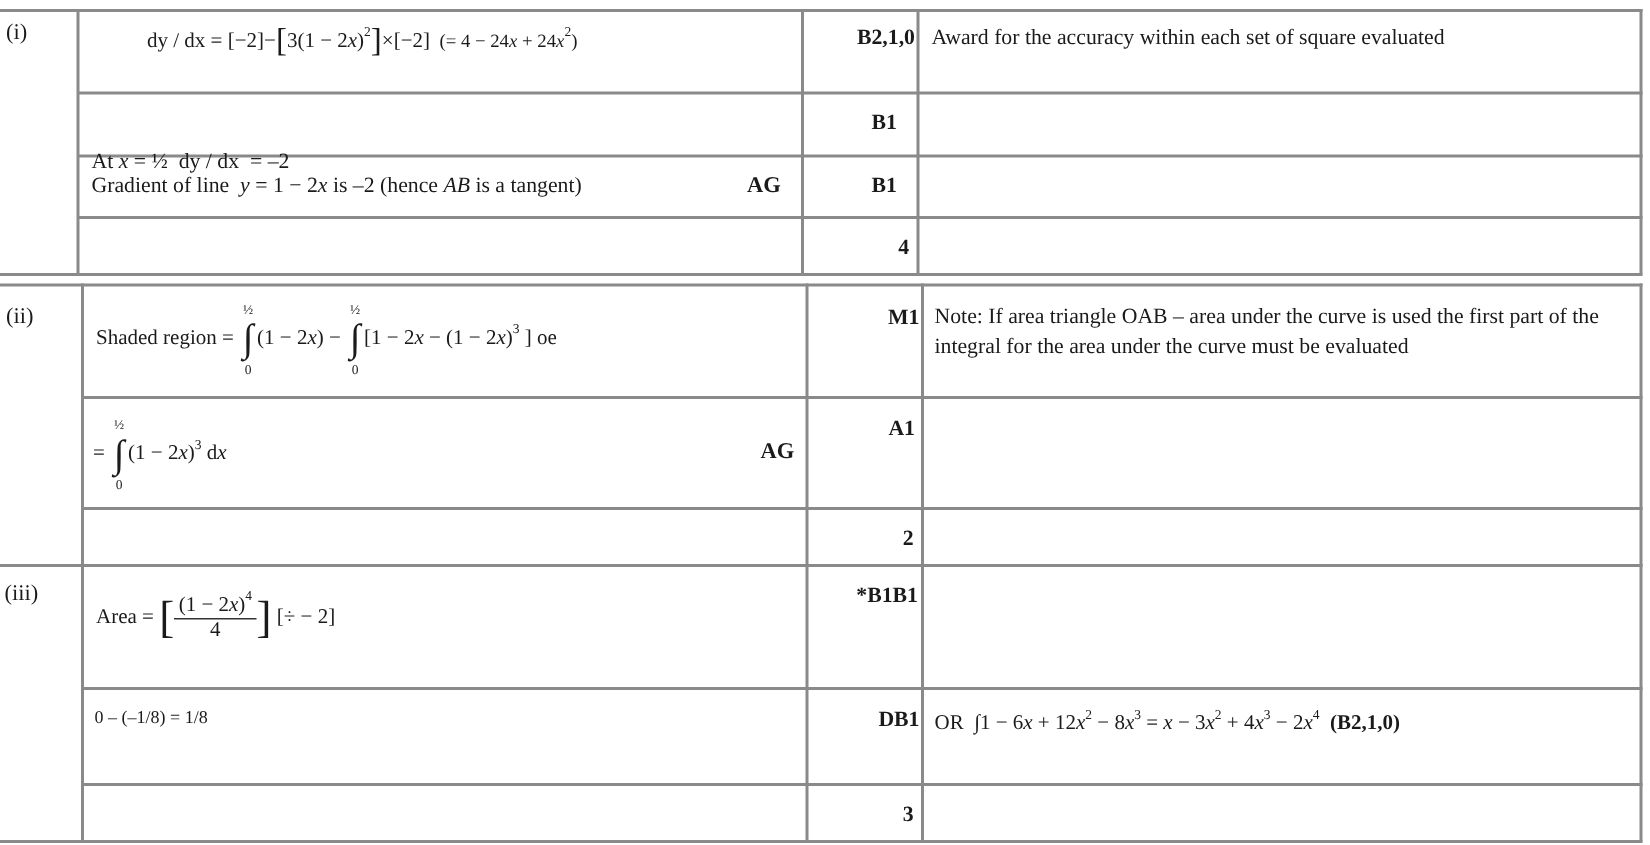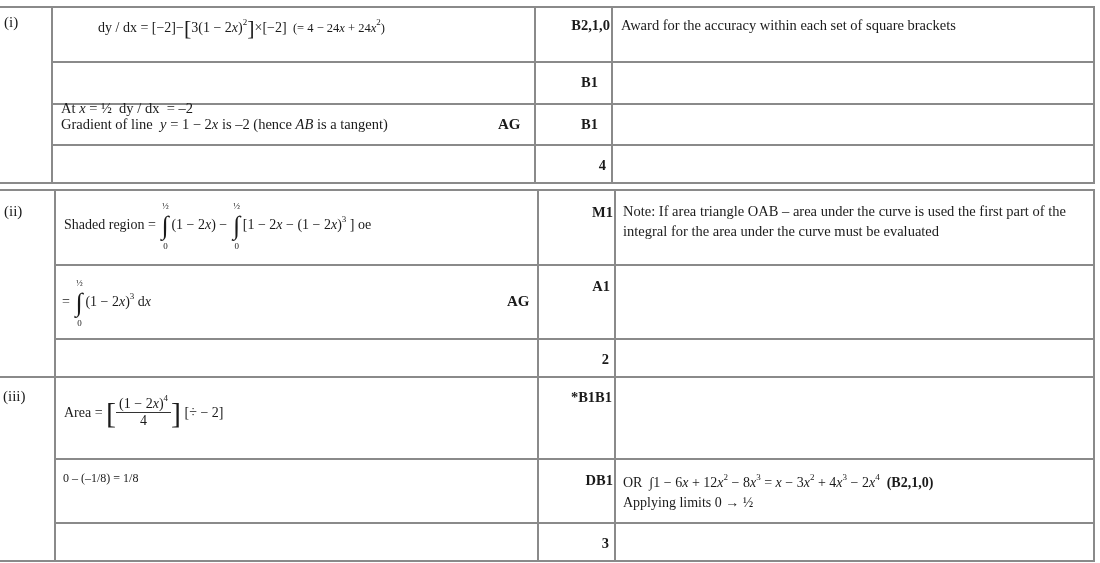--- a/index.html
+++ b/index.html
@@ -64,7 +64,7 @@
     <span>dy / dx = </span><span>[−2]</span><span>−</span><span class="big">[</span><span>3(1 − 2</span><i class="v">x</i><span>)</span><sup>2</sup><span class="big">]</span><span>×[−2]</span><span style="font-size:12.5px;white-space:pre;">  (= 4 − 24</span><i class="v" style="font-size:12.5px;">x</i><span style="font-size:12.5px;white-space:pre;"> + 24</span><i class="v" style="font-size:12.5px;">x</i><sup>2</sup><span style="font-size:12.5px;">)</span>
   </div>
   <div class="mark" style="right:490px;top:17px;">B2,1,0</div>
-  <div class="note" style="left:621px;top:15px;">Award for the accuracy within each set of square brackets</div>
+  <div class="note" style="left:621px;top:15px;">Award for the accuracy within each set of square evaluated</div>
 
   <div class="cell" style="left:61px;top:73px;margin-top:27px;">
     <span>At </span><i class="v">x</i><span style="white-space:pre;"> = ½  dy / dx  = –2</span>

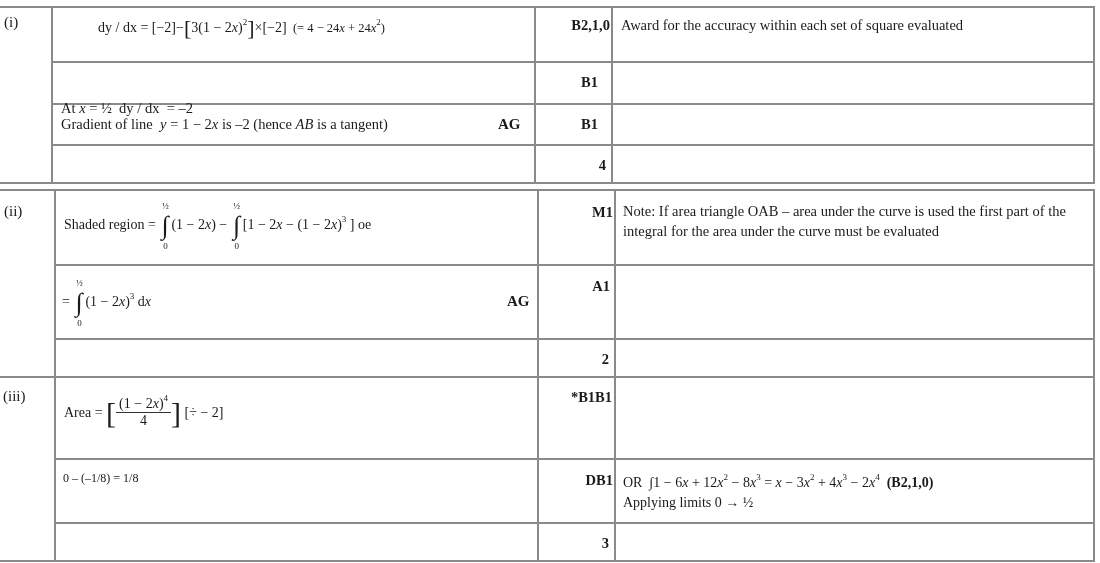--- a/index.html
+++ b/index.html
@@ -110,7 +110,6 @@
   <div class="mark" style="right:487px;top:472px;">DB1</div>
   <div class="note" style="left:623px;top:473px;font-size:14px;">
     <div style="white-space:nowrap;"><span style="white-space:pre;">OR  ∫1 − 6</span><i class="v">x</i><span style="white-space:pre;"> + 12</span><i class="v">x</i><sup>2</sup><span style="white-space:pre;"> − 8</span><i class="v">x</i><sup>3</sup><span style="white-space:pre;"> = </span><i class="v">x</i><span style="white-space:pre;"> − 3</span><i class="v">x</i><sup>2</sup><span style="white-space:pre;"> + 4</span><i class="v">x</i><sup>3</sup><span style="white-space:pre;"> − 2</span><i class="v">x</i><sup>4</sup><b style="white-space:pre;">  (B2,1,0)</b></div>
-    <div>Applying limits 0 → ½</div>
   </div>
 
   <div class="mark" style="right:491px;top:535px;">3</div>

